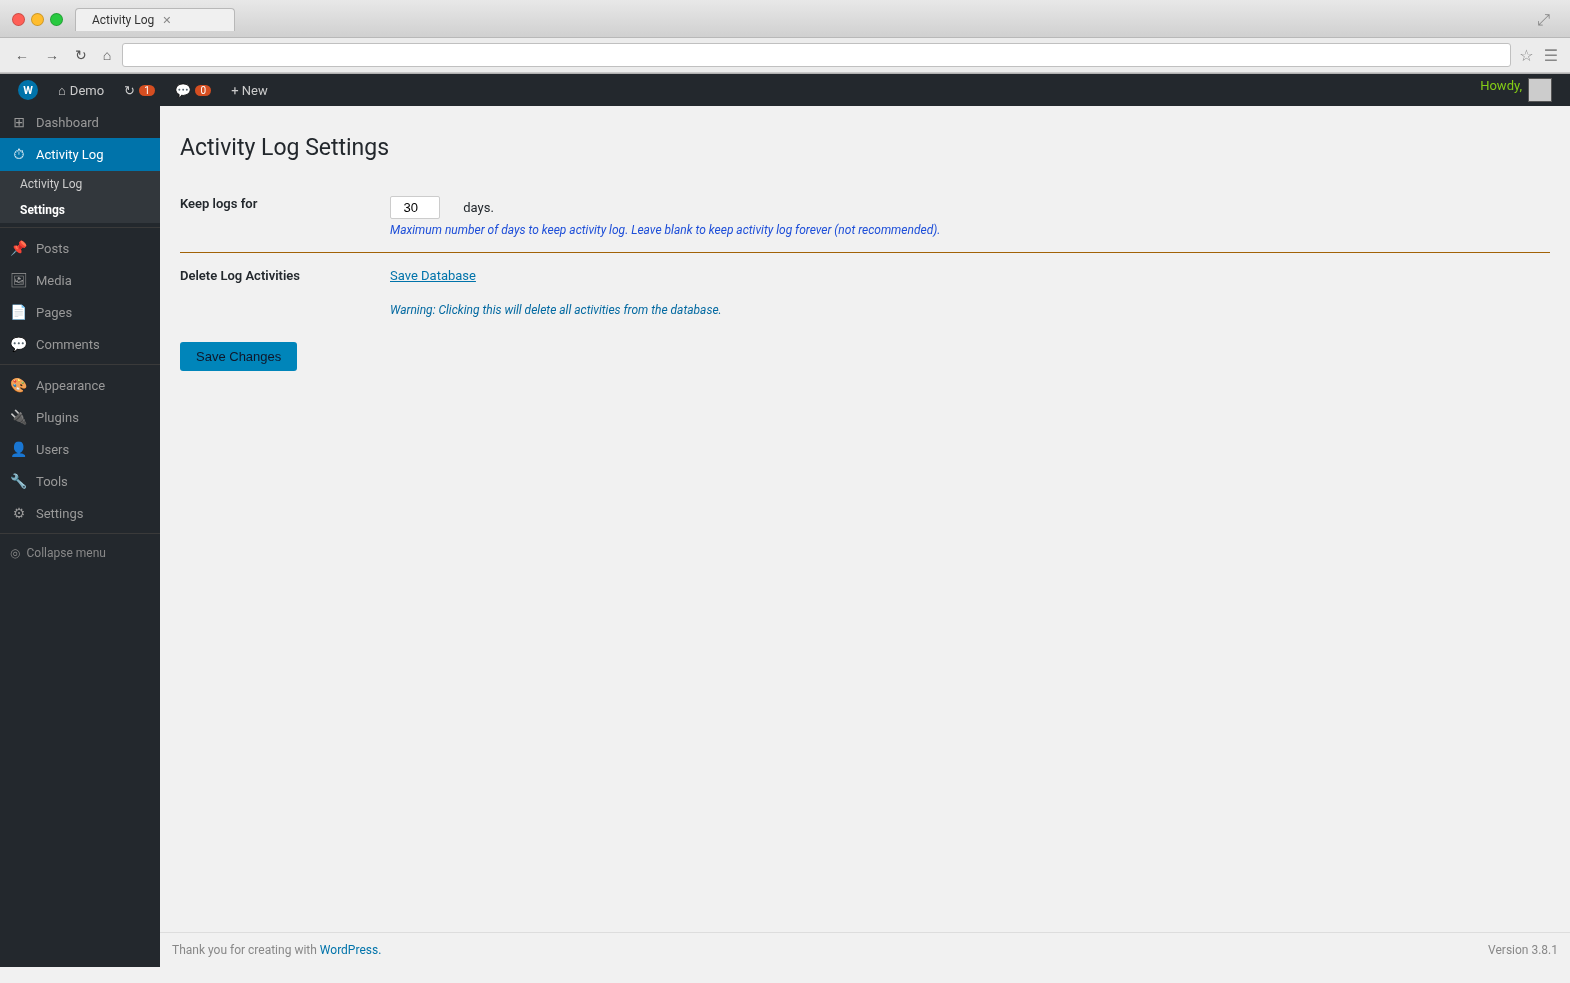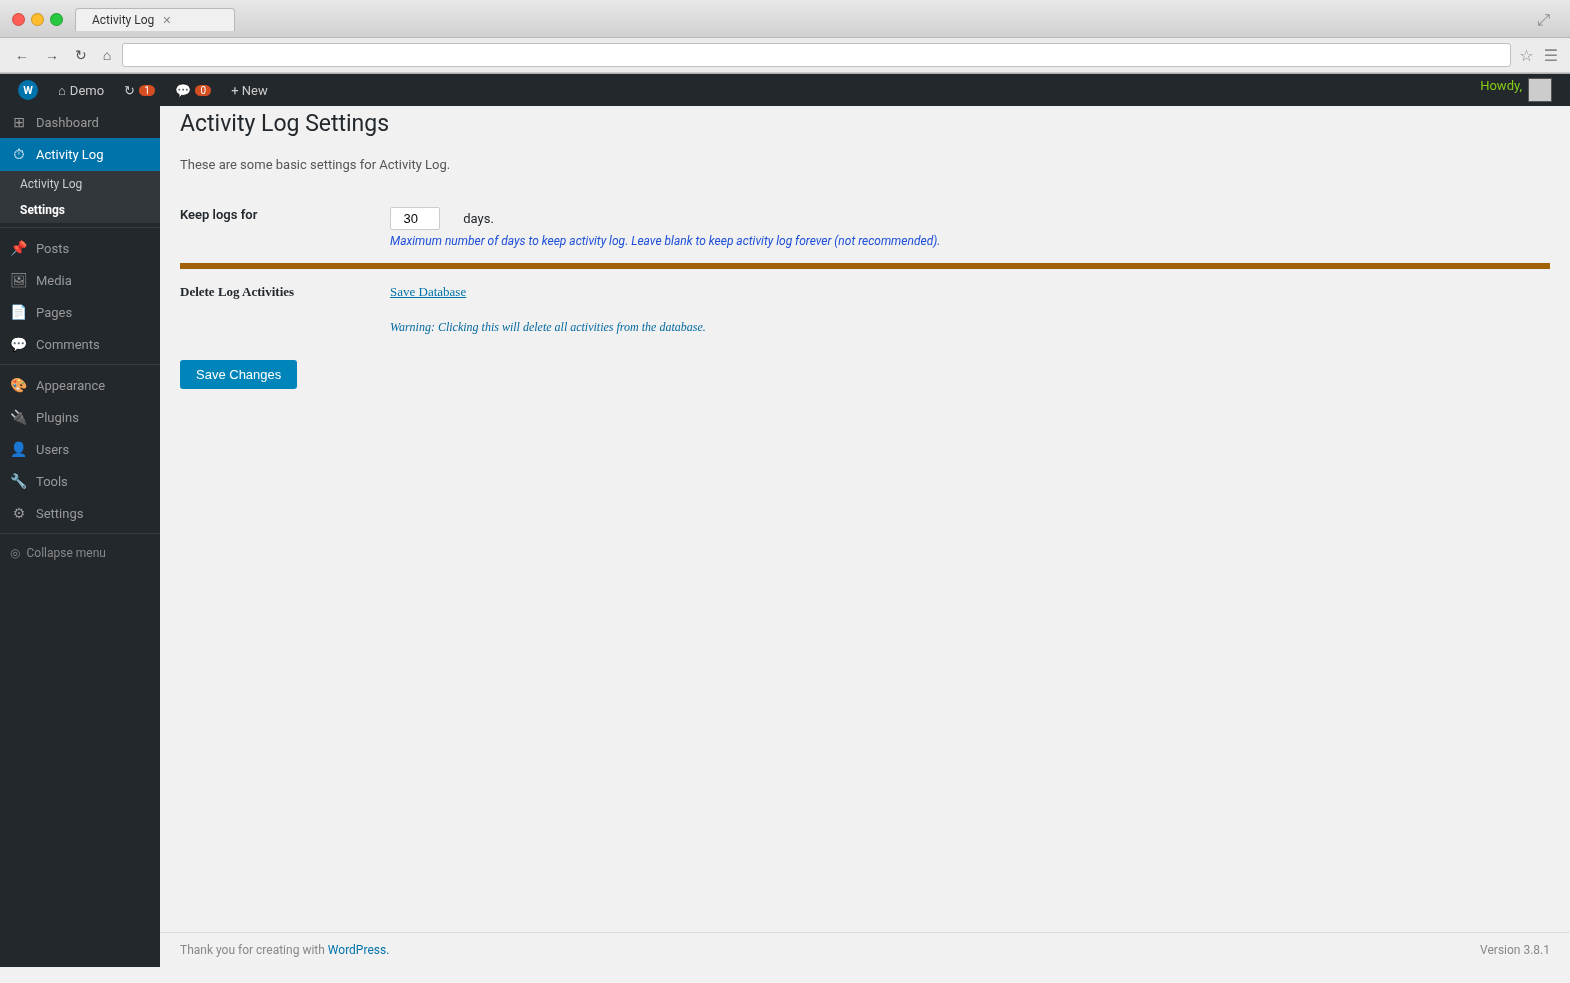--- a/index.html
+++ b/index.html
@@ -139,7 +139,7 @@
       flex: 1;
       background: #f1f1f1;
       overflow-y: auto;
-      padding: 4px 20px 20px 20px;
+      padding: 28px 20px 20px 20px;
     }
     .page-title {
       font-size: 23px;

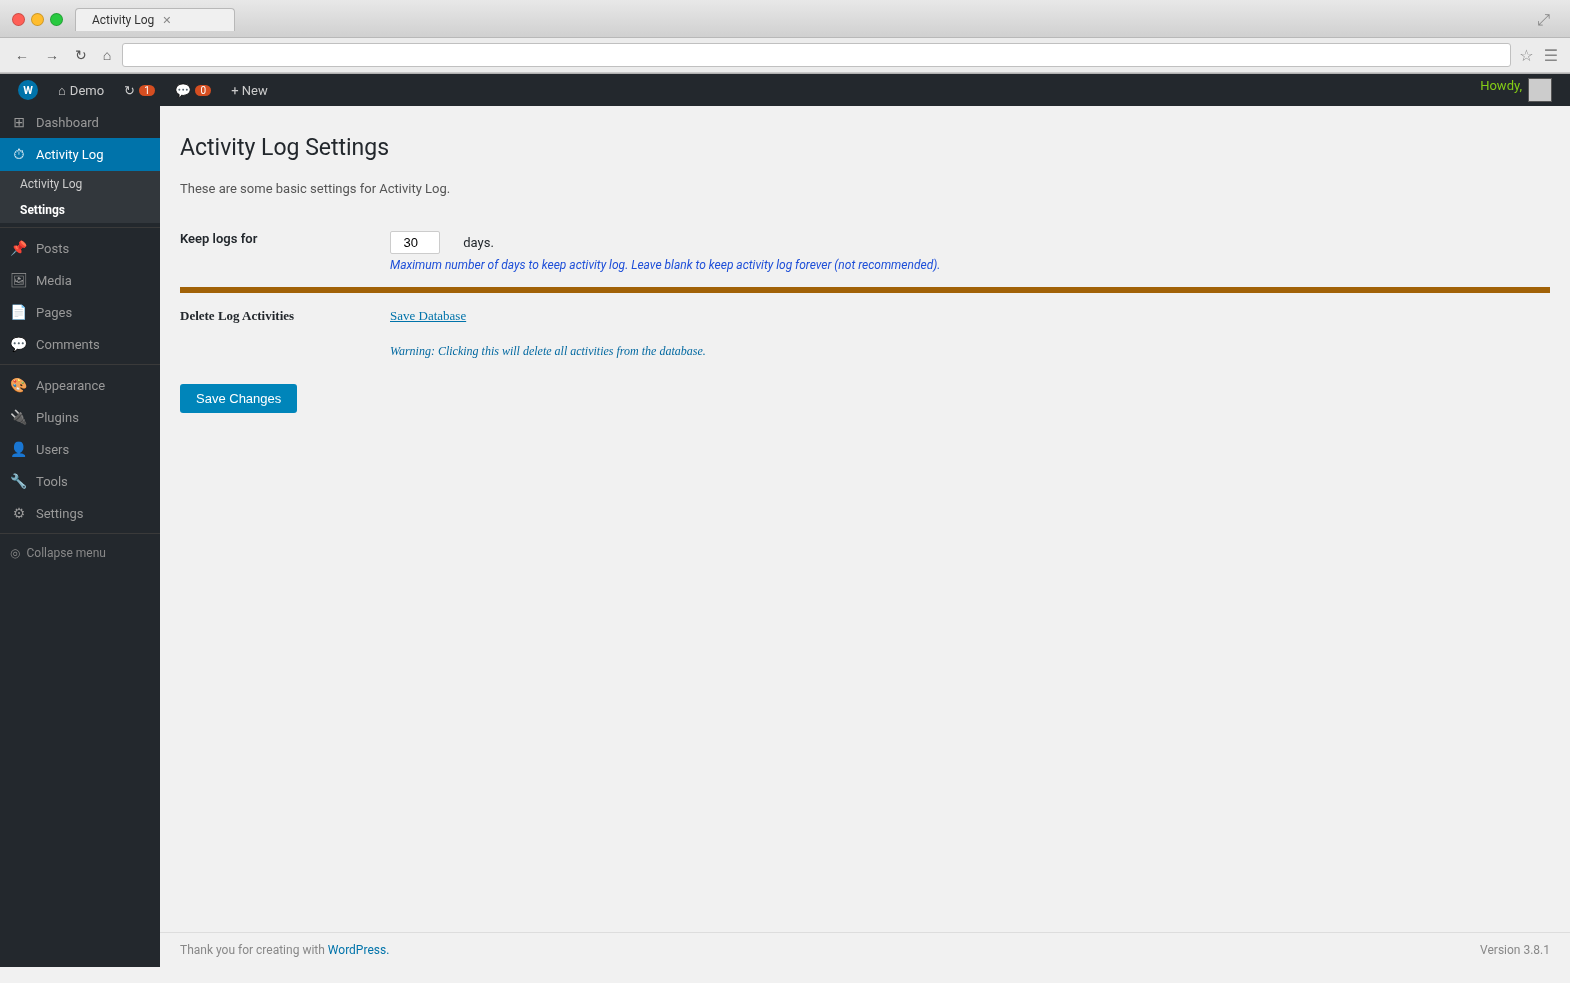--- a/index.html
+++ b/index.html
@@ -356,7 +356,6 @@
       <h1 class="page-title">Activity Log Settings</h1>
 
       <div>
-        <p class="section-desc">These are some basic settings for Activity Log.</p>
 
         <table class="form-table">
           <tbody>

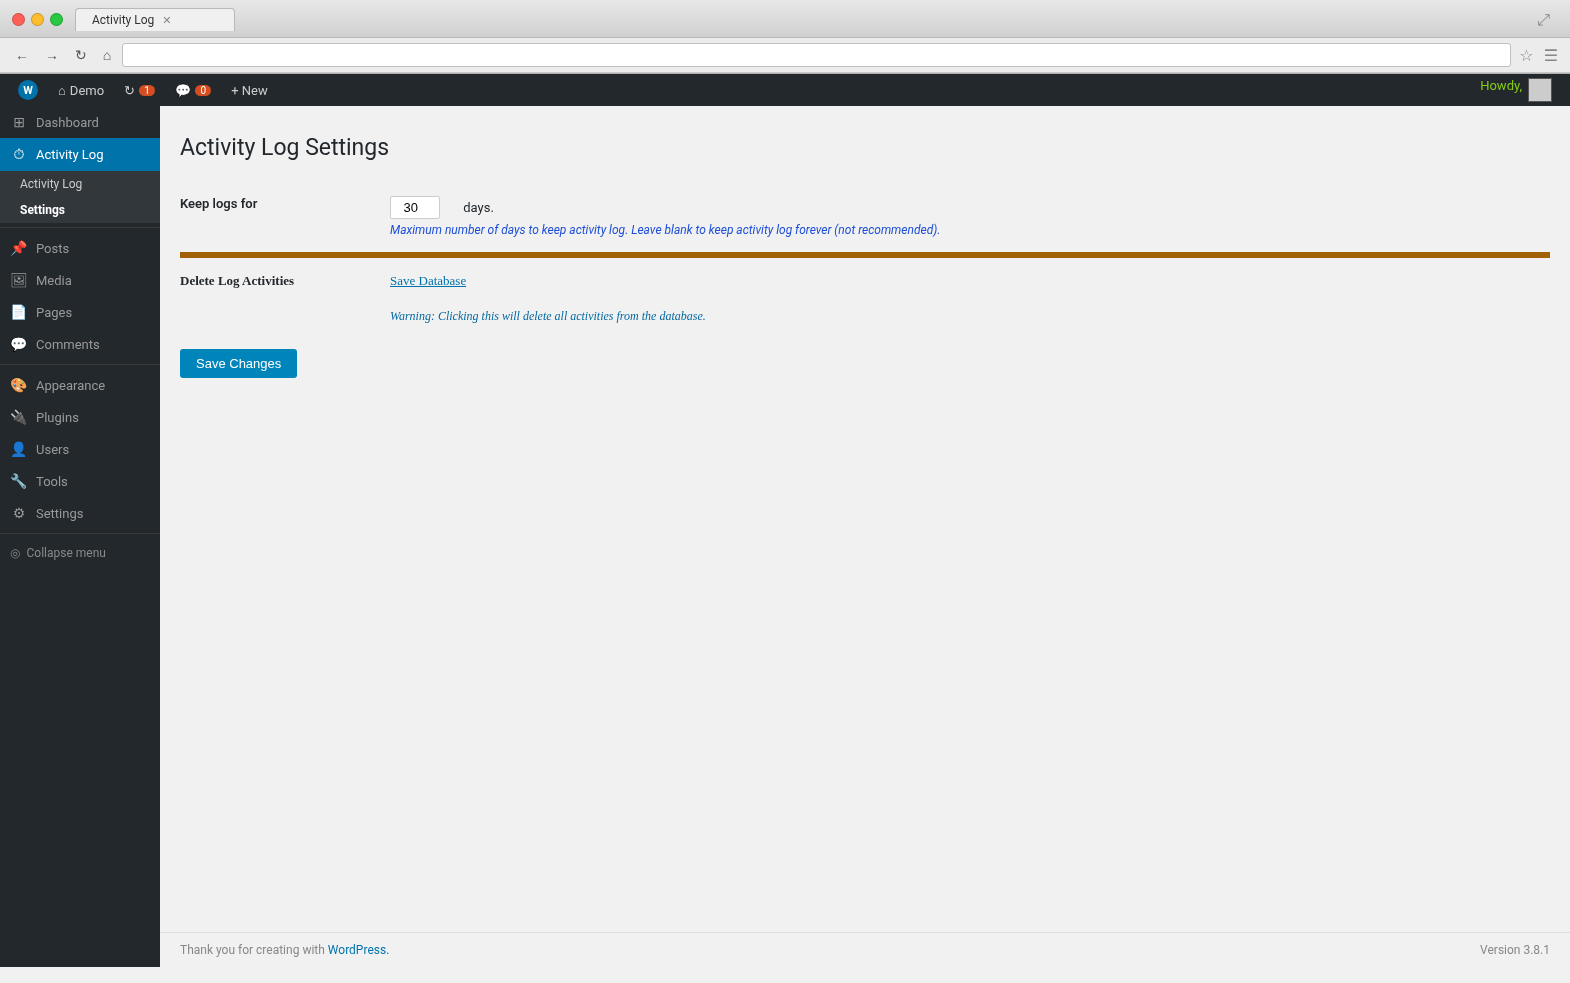--- a/index.html
+++ b/index.html
@@ -171,8 +171,7 @@
     .form-table td { padding: 15px 10px; }
     .form-table tr + tr th,
     .form-table tr + tr td {
-      border-top: 6px solid #a16207;
-      font-family: Liberation Serif, serif;
+      border-top: 1px solid #a16207;
     }
     .number-input {
       width: 50px;

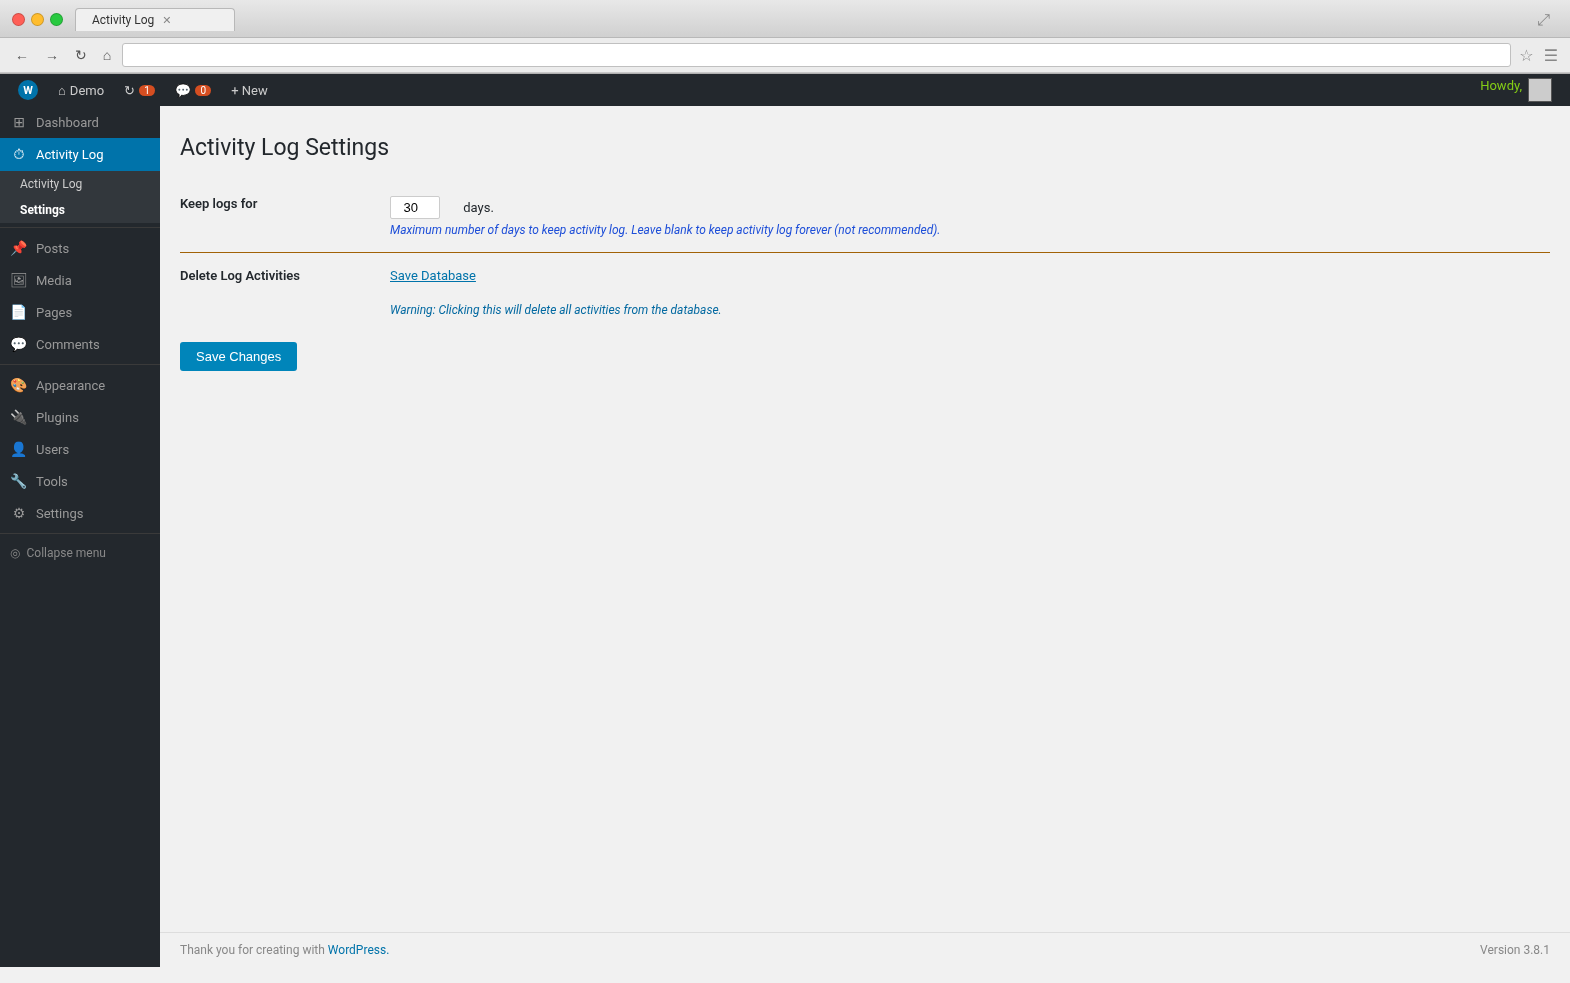--- a/index.html
+++ b/index.html
@@ -204,7 +204,7 @@
     }
     .save-btn {
       background: #0085ba;
-      color: #ffffff;
+      color: #0f172a;
       border: none;
       padding: 7px 16px;
       border-radius: 3px;

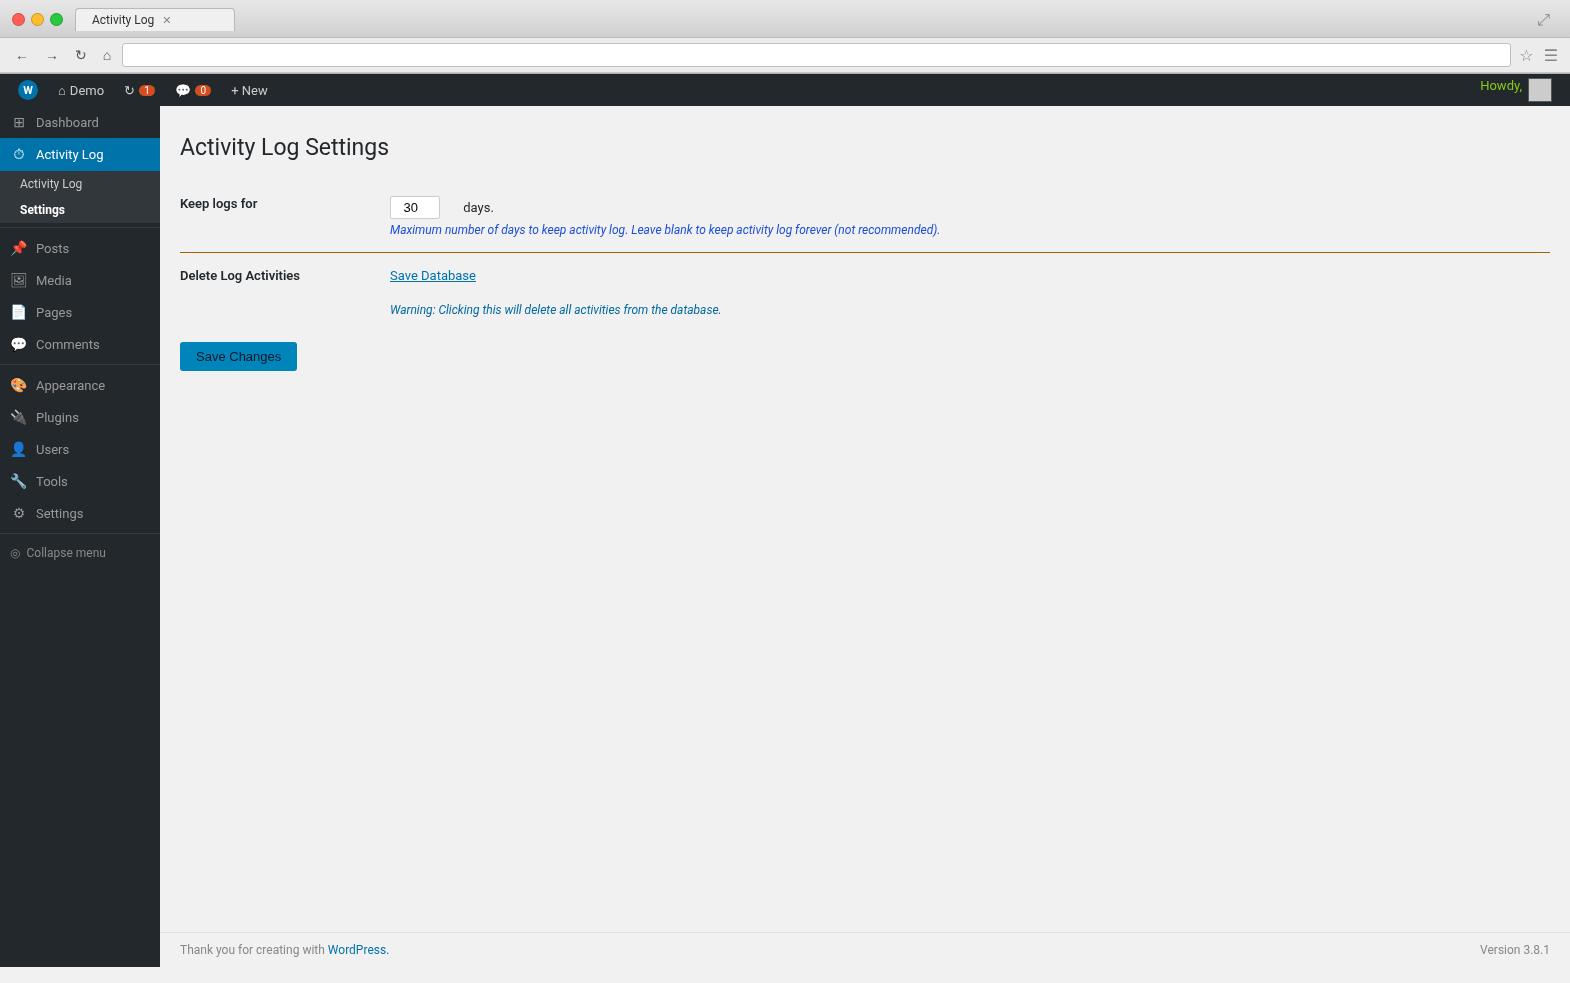--- a/index.html
+++ b/index.html
@@ -217,7 +217,7 @@
     .wp-footer {
       background: #f1f1f1;
       border-top: 1px solid #ddd;
-      padding: 10px 20px;
+      padding: 10px 12px;
       display: flex;
       justify-content: space-between;
       align-items: center;

